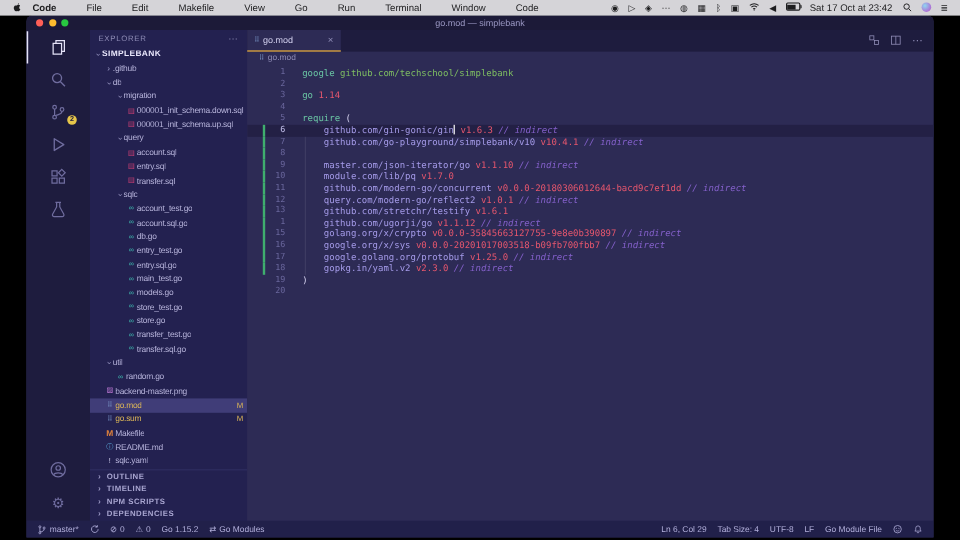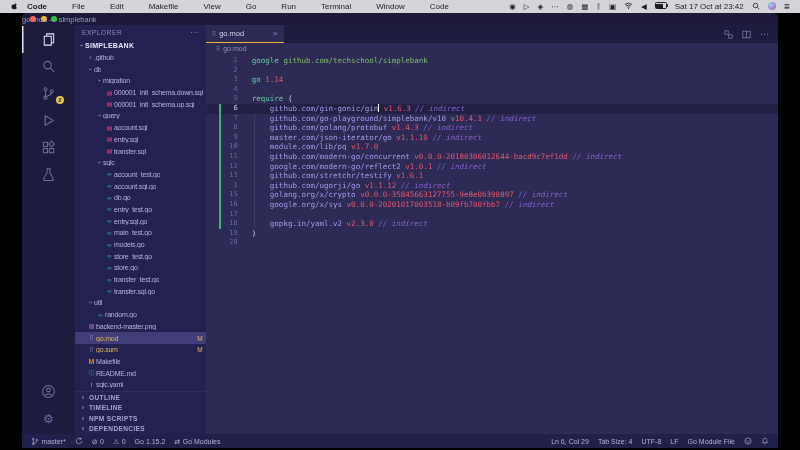--- a/index.html
+++ b/index.html
@@ -27,7 +27,7 @@
   .lights{display:flex;gap:4.5px;padding-left:8px;}
   .light{width:6px;height:6px;border-radius:50%;}
   .light.r{background:#ff5f57}.light.y{background:#febc2e}.light.g{background:#28c840}
-  .wintitle{position:absolute;left:0;right:0;text-align:left;font-size:7.5px;color:#9a97c2;pointer-events:none;}
+  .wintitle{position:absolute;left:0;right:0;text-align:center;font-size:7.5px;color:#9a97c2;pointer-events:none;}
 
   .main{flex:1;display:flex;min-height:0;}
 

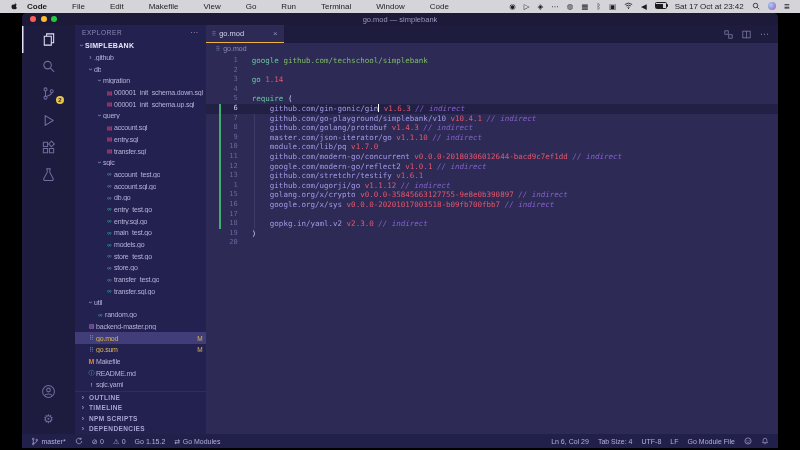--- a/index.html
+++ b/index.html
@@ -382,7 +382,7 @@
             <div class="codeline"><span class="lineno">5</span><span class="ltext"><span class="tk-kw">require </span><span class="tk-punct">(</span></span></div>
             <div class="codeline active"><span class="modbar"></span><span class="lineno">6</span><span class="ltext">    <span class="tk-pkg">github.com/gin-gonic/gin</span><span class="cursor"></span><span class="tk-ver"> v1.6.3</span><span class="tk-com"> // indirect</span></span></div>
             <div class="codeline"><span class="modbar"></span><span class="lineno">7</span><span class="ltext">    <span class="tk-pkg">github.com/go-playground/simplebank/v10</span><span class="tk-ver"> v10.4.1</span><span class="tk-com"> // indirect</span></span></div>
-            <div class="codeline"><span class="modbar"></span><span class="lineno">8</span><span class="ltext">    <span class="tk-pkg">github.com/golang/protobuf</span><span class="tk-ver"> v1.4.3</span><span class="tk-com"> // indirect</span></span></div>
+            <div class="codeline"><span class="modbar"></span><span class="lineno">8</span></div>
             <div class="codeline"><span class="modbar"></span><span class="lineno">9</span><span class="ltext">    <span class="tk-pkg">master.com/json-iterator/go</span><span class="tk-ver"> v1.1.10</span><span class="tk-com"> // indirect</span></span></div>
             <div class="codeline"><span class="modbar"></span><span class="lineno">10</span><span class="ltext">    <span class="tk-pkg">module.com/lib/pq</span><span class="tk-ver"> v1.7.0</span></span></div>
             <div class="codeline"><span class="modbar"></span><span class="lineno">11</span><span class="ltext">    <span class="tk-pkg">github.com/modern-go/concurrent</span><span class="tk-ver"> v0.0.0-20180306012644-bacd9c7ef1dd</span><span class="tk-com"> // indirect</span></span></div>

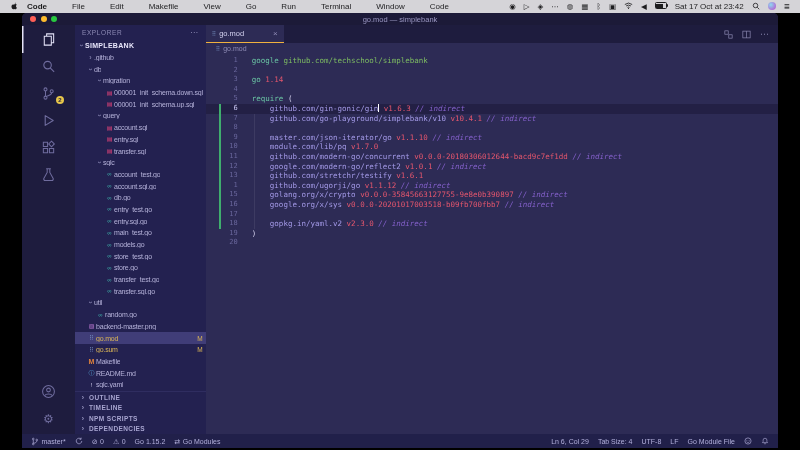--- a/index.html
+++ b/index.html
@@ -386,7 +386,7 @@
             <div class="codeline"><span class="modbar"></span><span class="lineno">9</span><span class="ltext">    <span class="tk-pkg">master.com/json-iterator/go</span><span class="tk-ver"> v1.1.10</span><span class="tk-com"> // indirect</span></span></div>
             <div class="codeline"><span class="modbar"></span><span class="lineno">10</span><span class="ltext">    <span class="tk-pkg">module.com/lib/pq</span><span class="tk-ver"> v1.7.0</span></span></div>
             <div class="codeline"><span class="modbar"></span><span class="lineno">11</span><span class="ltext">    <span class="tk-pkg">github.com/modern-go/concurrent</span><span class="tk-ver"> v0.0.0-20180306012644-bacd9c7ef1dd</span><span class="tk-com"> // indirect</span></span></div>
-            <div class="codeline"><span class="modbar"></span><span class="lineno">12</span><span class="ltext">    <span class="tk-pkg">google.com/modern-go/reflect2</span><span class="tk-ver"> v1.0.1</span><span class="tk-com"> // indirect</span></span></div>
+            <div class="codeline"><span class="modbar"></span><span class="lineno">12</span><span class="ltext">    <span class="tk-pkg">query.com/modern-go/reflect2</span><span class="tk-ver"> v1.0.1</span><span class="tk-com"> // indirect</span></span></div>
             <div class="codeline"><span class="modbar"></span><span class="lineno">13</span><span class="ltext">    <span class="tk-pkg">github.com/stretchr/testify</span><span class="tk-ver"> v1.6.1</span></span></div>
             <div class="codeline"><span class="modbar"></span><span class="lineno">1</span><span class="ltext">    <span class="tk-pkg">github.com/ugorji/go</span><span class="tk-ver"> v1.1.12</span><span class="tk-com"> // indirect</span></span></div>
             <div class="codeline"><span class="modbar"></span><span class="lineno">15</span><span class="ltext">    <span class="tk-pkg">golang.org/x/crypto</span><span class="tk-ver"> v0.0.0-35845663127755-9e8e0b390897</span><span class="tk-com"> // indirect</span></span></div>

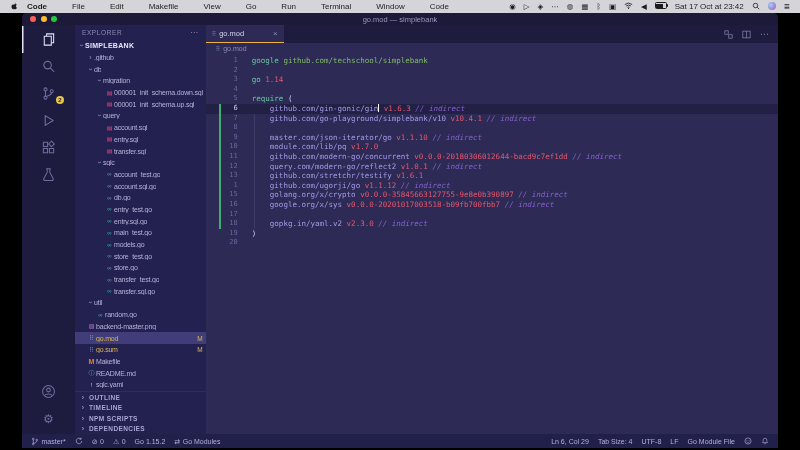--- a/index.html
+++ b/index.html
@@ -391,7 +391,7 @@
             <div class="codeline"><span class="modbar"></span><span class="lineno">1</span><span class="ltext">    <span class="tk-pkg">github.com/ugorji/go</span><span class="tk-ver"> v1.1.12</span><span class="tk-com"> // indirect</span></span></div>
             <div class="codeline"><span class="modbar"></span><span class="lineno">15</span><span class="ltext">    <span class="tk-pkg">golang.org/x/crypto</span><span class="tk-ver"> v0.0.0-35845663127755-9e8e0b390897</span><span class="tk-com"> // indirect</span></span></div>
             <div class="codeline"><span class="modbar"></span><span class="lineno">16</span><span class="ltext">    <span class="tk-pkg">google.org/x/sys</span><span class="tk-ver"> v0.0.0-20201017003518-b09fb700fbb7</span><span class="tk-com"> // indirect</span></span></div>
-            <div class="codeline"><span class="modbar"></span><span class="lineno">17</span></div>
+            <div class="codeline"><span class="modbar"></span><span class="lineno">17</span><span class="ltext">    <span class="tk-pkg">google.golang.org/protobuf</span><span class="tk-ver"> v1.25.0</span><span class="tk-com"> // indirect</span></span></div>
             <div class="codeline"><span class="modbar"></span><span class="lineno">18</span><span class="ltext">    <span class="tk-pkg">gopkg.in/yaml.v2</span><span class="tk-ver"> v2.3.0</span><span class="tk-com"> // indirect</span></span></div>
             <div class="codeline"><span class="lineno">19</span><span class="ltext"><span class="tk-punct">)</span></span></div>
             <div class="codeline"><span class="lineno">20</span><span class="ltext"></span></div>

